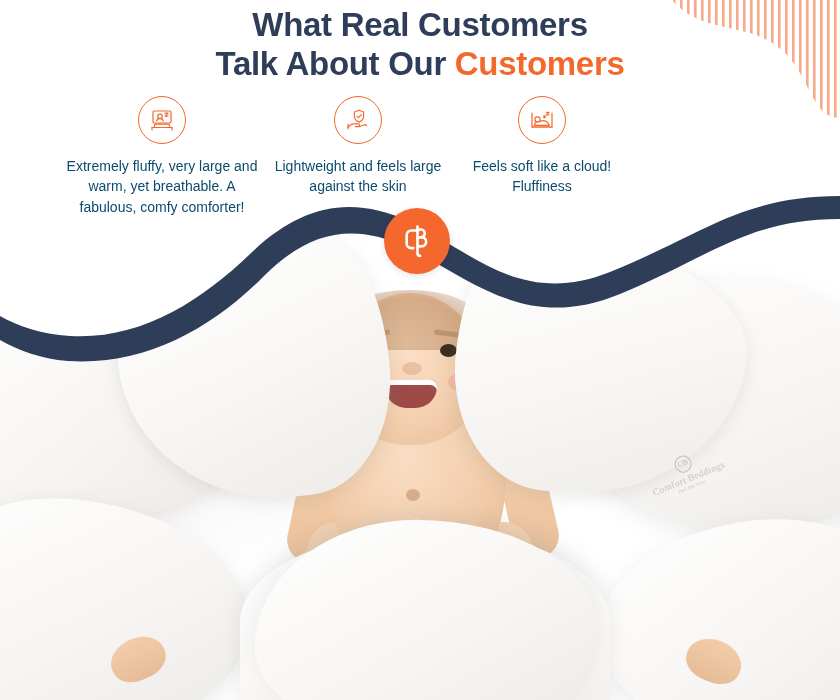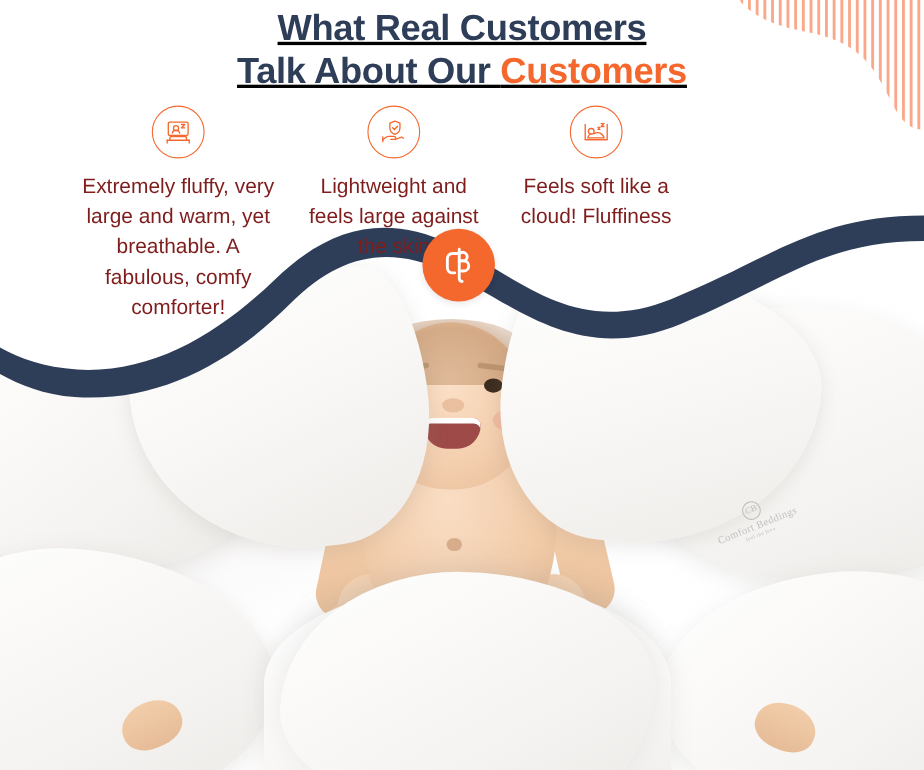--- a/index.html
+++ b/index.html
@@ -175,7 +175,6 @@
     text-align: center;
     line-height: 1.18;
     z-index: 6;
-    text-decoration: underline;
   }
   .heading .line {
     font-size: 33px;

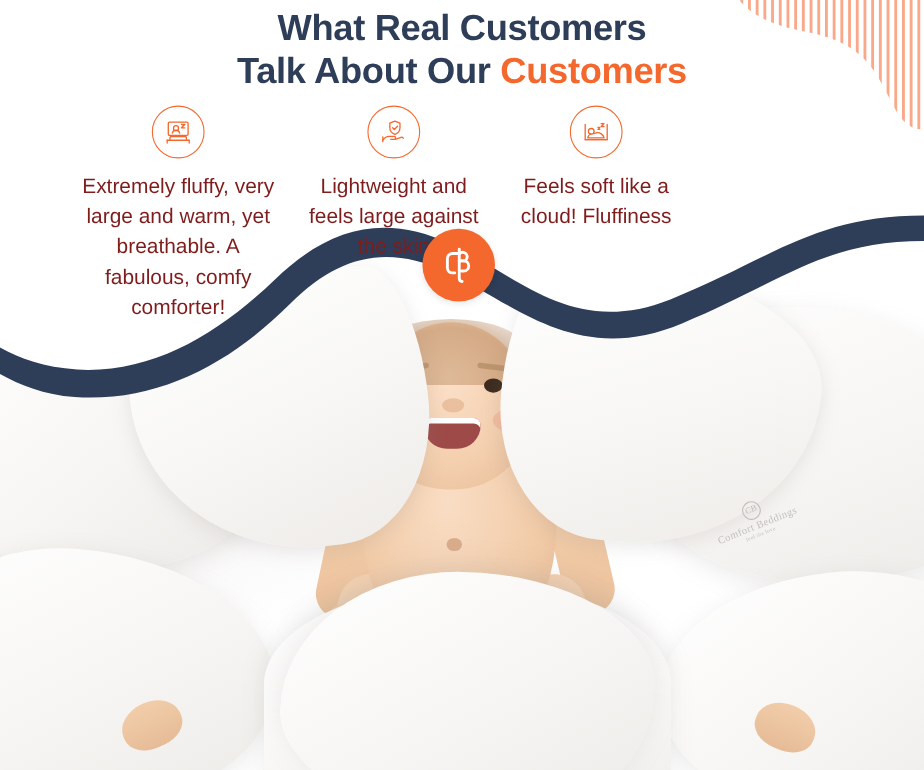--- a/index.html
+++ b/index.html
@@ -209,9 +209,9 @@
     justify-content: center;
   }
   .feature-text {
-    font-size: 19px;
+    font-size: 14px;
     line-height: 1.45;
-    color: #7f1d1d;
+    color: #0c4a6e;
   }
   .feature.f1 { flex: 0 0 192px; }
   .feature.f2 { flex: 0 0 176px; }

